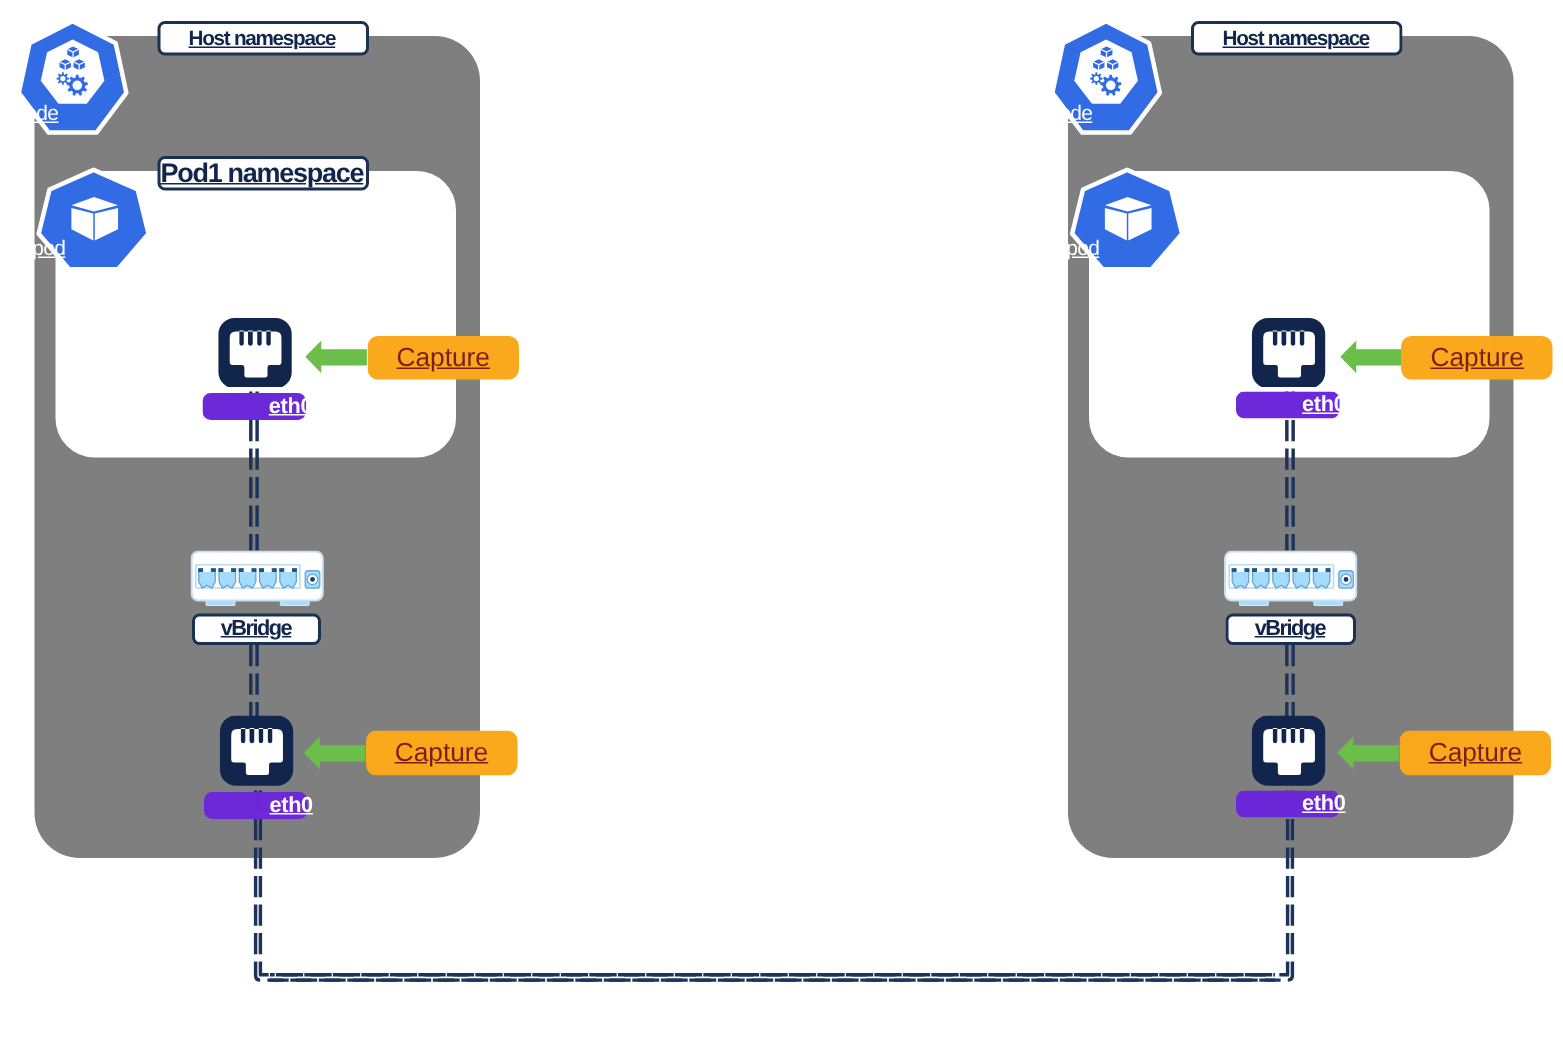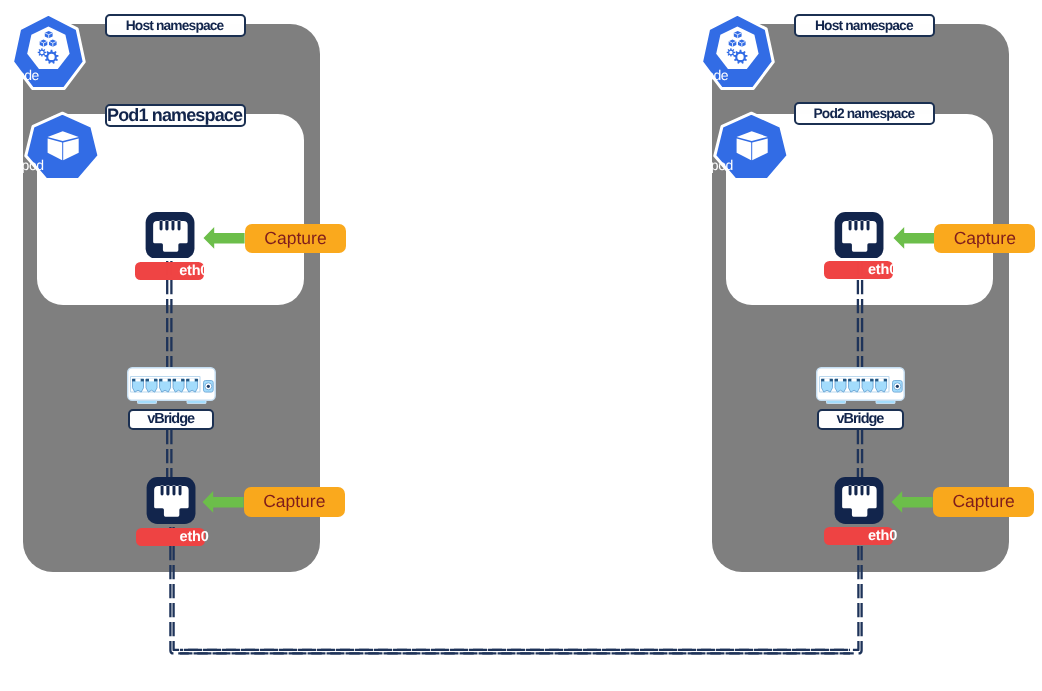--- a/index.html
+++ b/index.html
@@ -10,7 +10,7 @@
   #stage{position:relative;width:1042px;height:691px;background:#fff;}
   
   #stage, #stage *{-webkit-font-smoothing:antialiased;}
-  .pill, .navy-pill, .capture, .k8s-label{will-change:opacity;opacity:0.999;}
+  .pill, .navy-pill, .capture, .k8s-label{will-change:opacity;opacity:0.999;text-decoration:underline;}
   .abs{position:absolute;}
   .lay2{z-index:2;}
 

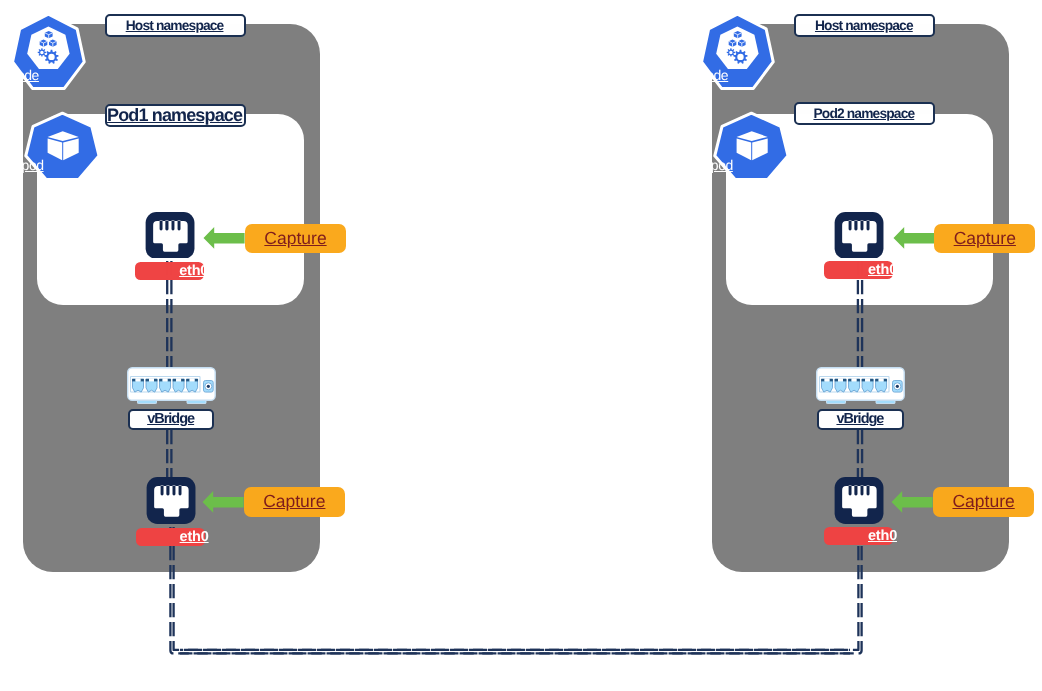--- a/index.html
+++ b/index.html
@@ -196,7 +196,6 @@
 
   <div class="abs pill lay2" style="left:793.8px;top:14px;width:141px;height:23px;font-size:13.8px;">Host namespace</div>
 
-  <div class="abs pill lay2" style="left:793.8px;top:101.5px;width:141px;height:23px;font-size:13.8px;">Pod2 namespace</div>
 
   <div class="abs lay2" style="left:711.3px;top:110px;width:80px;height:76px;">
     <svg viewBox="0 0 80 76" style="width:80px;height:76px;display:block;">

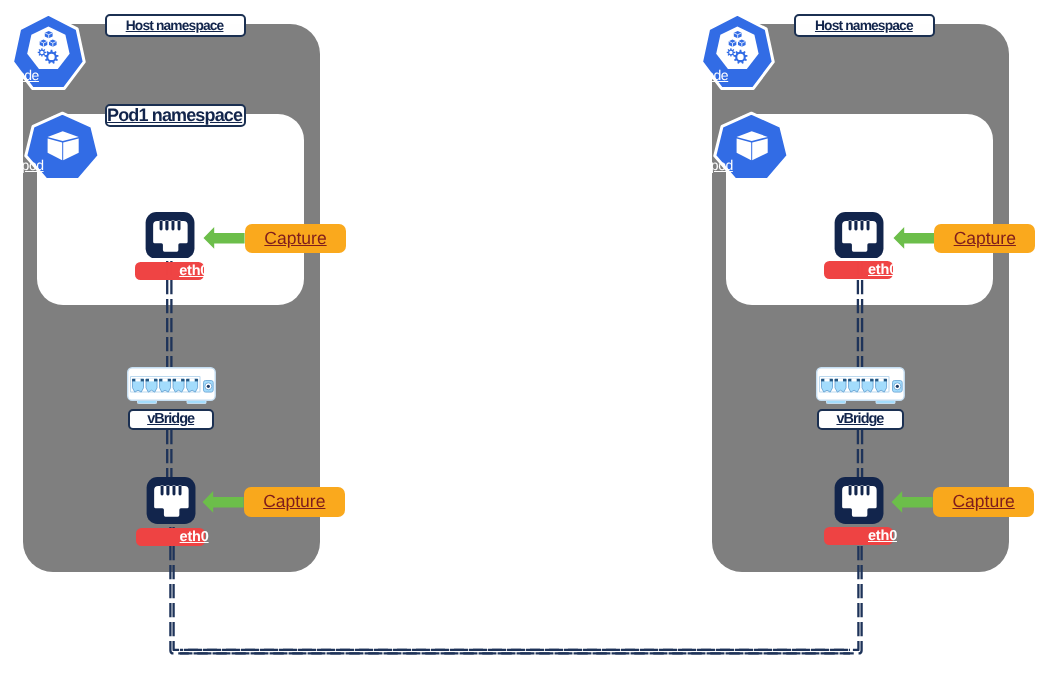--- a/index.html
+++ b/index.html
@@ -27,7 +27,7 @@
 
   
   .pill.tight{letter-spacing:-1px;text-indent:-1px;}
-  .navy-pill{background:#ef4444;border-radius:5.5px;color:#ffffff;font-weight:bold;
+  .navy-pill{background:#6d28d9;border-radius:5.5px;color:#ffffff;font-weight:bold;
         display:flex;align-items:center;justify-content:center;box-sizing:border-box;
         letter-spacing:-0.2px;text-indent:-0.2px;padding-left:48px;}
 

